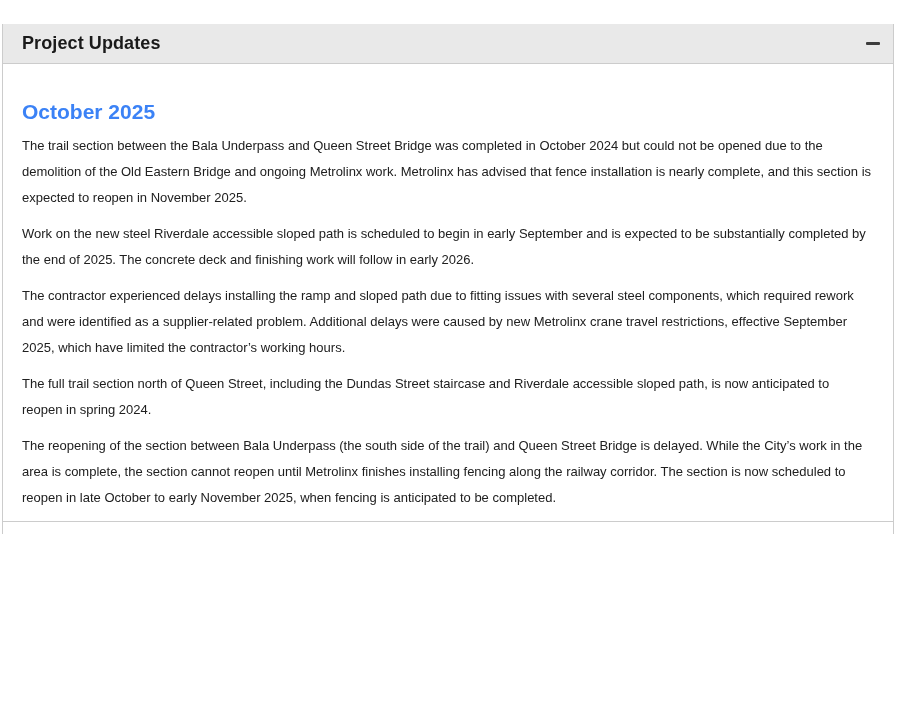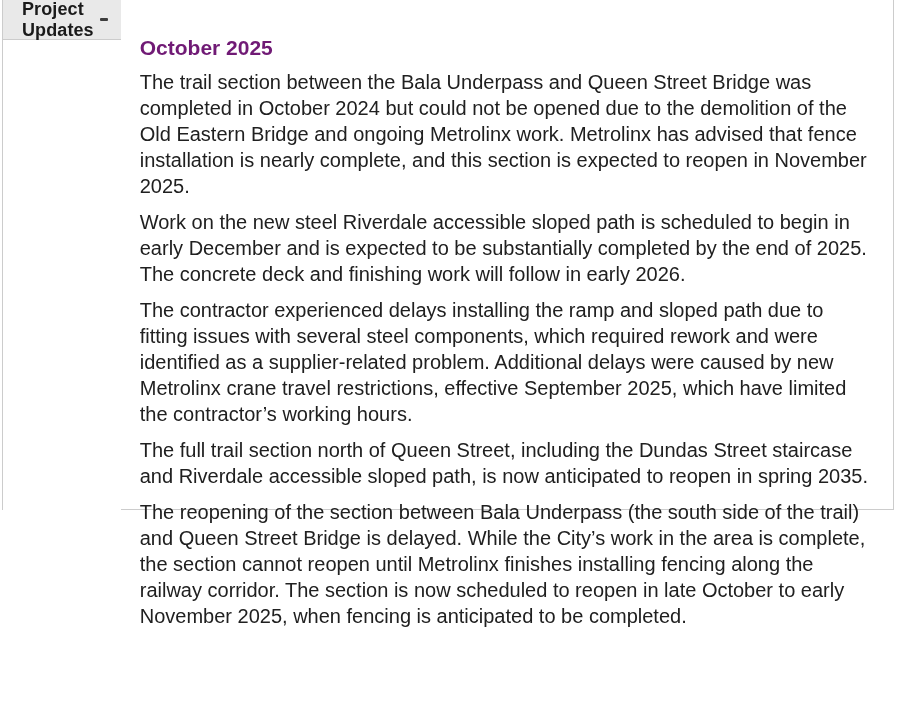--- a/index.html
+++ b/index.html
@@ -17,8 +17,9 @@
     border-left: 1px solid #cccccc;
     border-right: 1px solid #cccccc;
     display: flex;
-    flex-direction: row;
+    flex-direction: column;
     background: #ffffff;
+    margin-top: 24px;
   }
   .accordion-header {
     background: #e9e9e9;

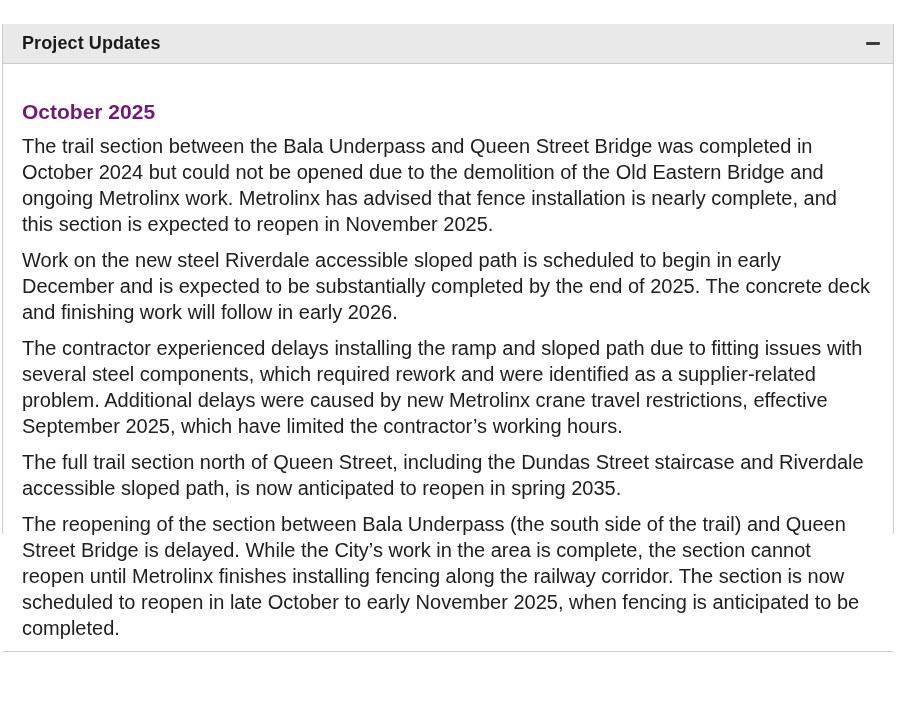--- a/index.html
+++ b/index.html
@@ -53,7 +53,7 @@
   .month-heading {
     font-size: 21px;
     font-weight: 700;
-    color: #701a75;
+    color: #3b82f6;
     line-height: 27px;
     margin: 0 0 8px 0;
   }

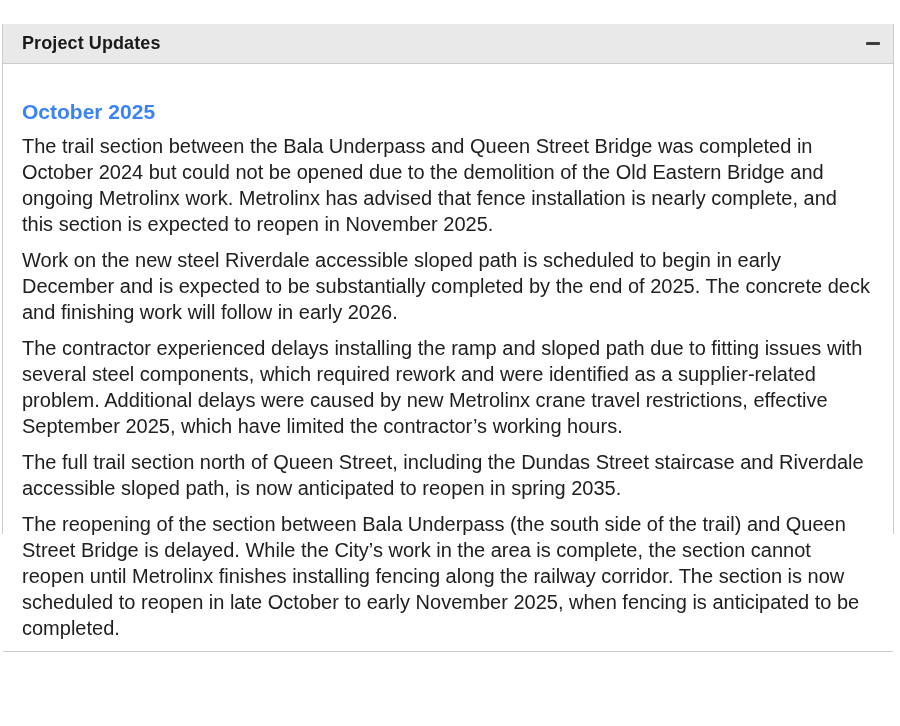--- a/index.html
+++ b/index.html
@@ -61,7 +61,7 @@
     margin-top: 24px;
   }
   .accordion-content p {
-    font-size: 20px;
+    font-size: 13px;
     line-height: 26px;
     color: #202020;
     margin: 0 0 10px 0;

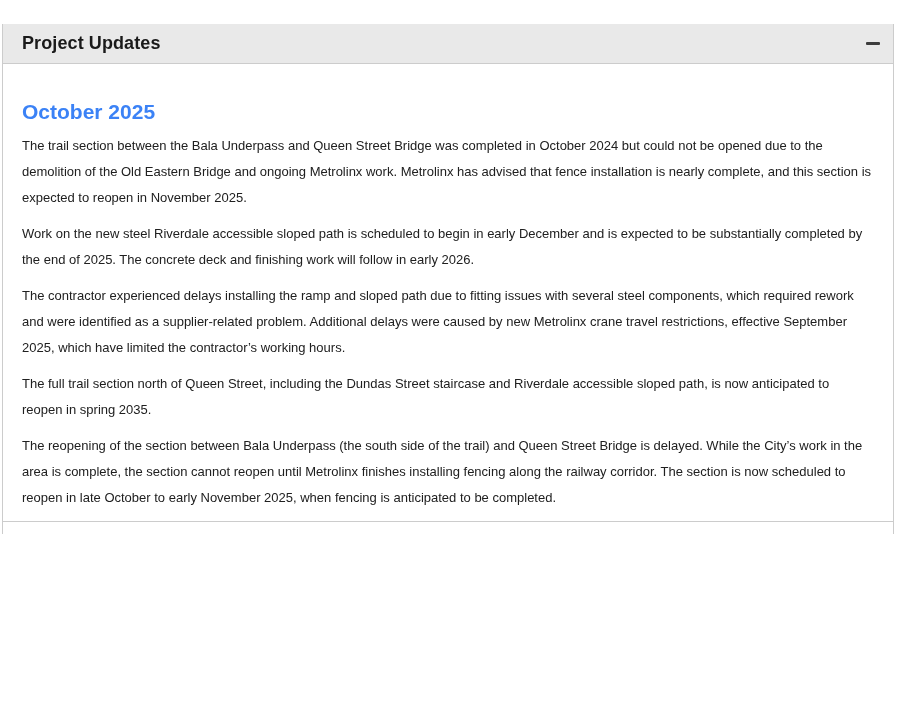--- a/index.html
+++ b/index.html
@@ -85,7 +85,7 @@
 
     <h2 class="month-heading">October 2025</h2>
     <p>The trail section between the Bala Underpass and Queen Street Bridge was completed in October 2024 but could not be opened due to the demolition of the Old Eastern Bridge and ongoing Metrolinx work. Metrolinx has advised that fence installation is nearly complete, and this section is expected to reopen in November 2025.</p>
-    <p>Work on the new steel Riverdale accessible sloped path is scheduled to begin in early December and is expected to be substantially completed by the end of 2025. The concrete deck and finishing work will follow in early 2026.</p>
+    <p>Work on the new steel Riverdale accessible sloped path is scheduled to begin in early September and is expected to be substantially completed by the end of 2025. The concrete deck and finishing work will follow in early 2026.</p>
     <p>The contractor experienced delays installing the ramp and sloped path due to fitting issues with several steel components, which required rework and were identified as a supplier-related problem. Additional delays were caused by new Metrolinx crane travel restrictions, effective September 2025, which have limited the contractor’s working hours.</p>
     <p>The full trail section north of Queen Street, including the Dundas Street staircase and Riverdale accessible sloped path, is now anticipated to reopen in spring 2035.</p>
 

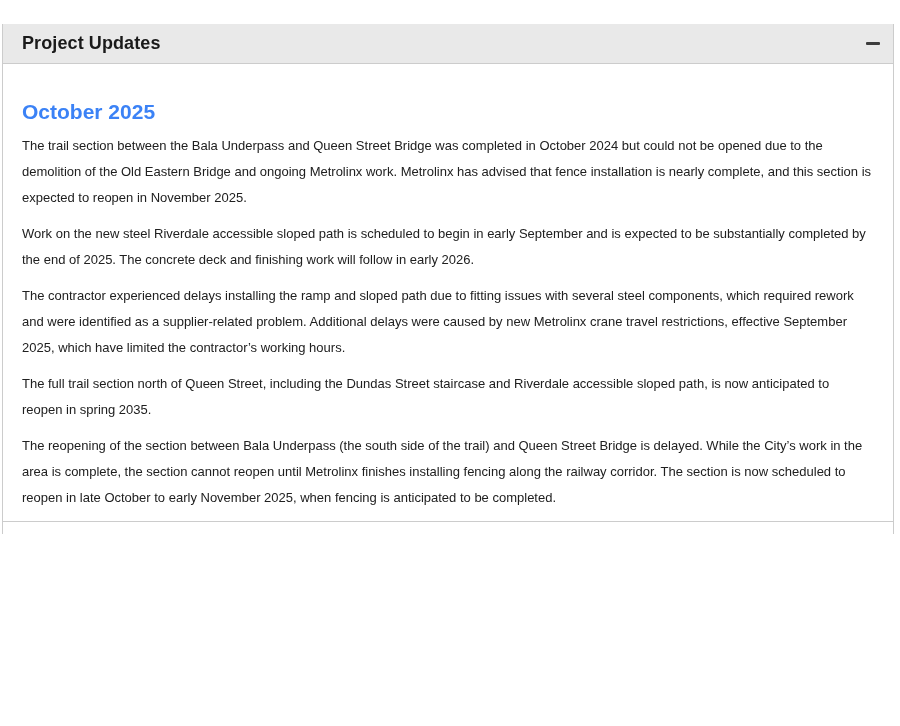--- a/index.html
+++ b/index.html
@@ -87,7 +87,7 @@
     <p>The trail section between the Bala Underpass and Queen Street Bridge was completed in October 2024 but could not be opened due to the demolition of the Old Eastern Bridge and ongoing Metrolinx work. Metrolinx has advised that fence installation is nearly complete, and this section is expected to reopen in November 2025.</p>
     <p>Work on the new steel Riverdale accessible sloped path is scheduled to begin in early September and is expected to be substantially completed by the end of 2025. The concrete deck and finishing work will follow in early 2026.</p>
     <p>The contractor experienced delays installing the ramp and sloped path due to fitting issues with several steel components, which required rework and were identified as a supplier-related problem. Additional delays were caused by new Metrolinx crane travel restrictions, effective September 2025, which have limited the contractor’s working hours.</p>
-    <p>The full trail section north of Queen Street, including the Dundas Street staircase and Riverdale accessible sloped path, is now anticipated to reopen in spring 2035.</p>
+    <p>The full trail section north of Queen Street, including the Dundas Street staircase and Riverdale accessible sloped path, is now anticipated to reopen in spring 2024.</p>
 
     <p>The reopening of the section between Bala Underpass (the south side of the trail) and Queen Street Bridge is delayed. While the City’s work in the area is complete, the section cannot reopen until Metrolinx finishes installing fencing along the railway corridor. The section is now scheduled to reopen in late October to early November 2025, when fencing is anticipated to be completed.</p>
 

